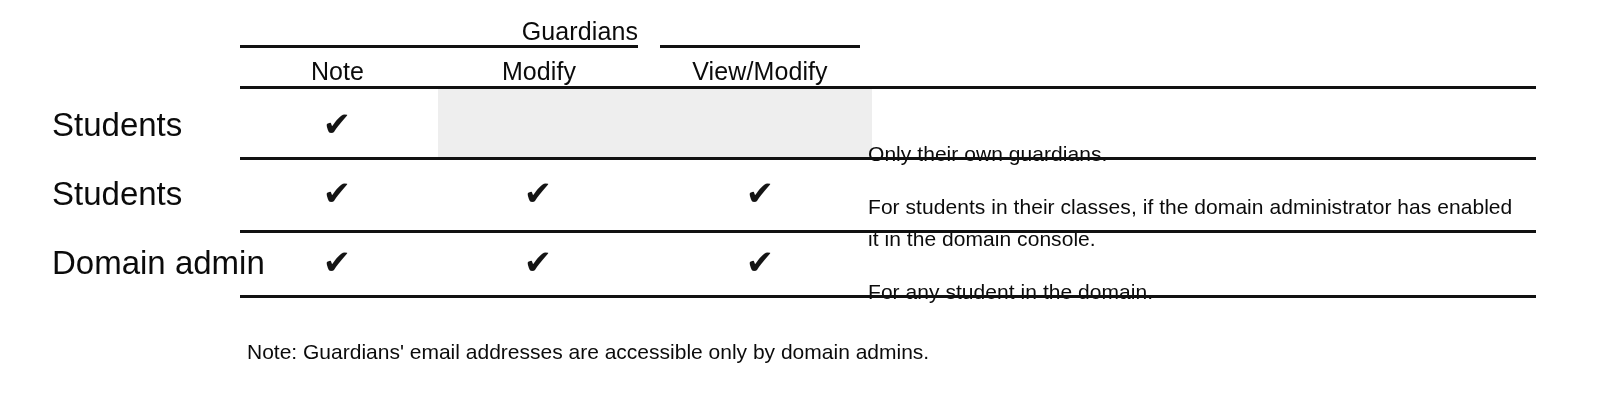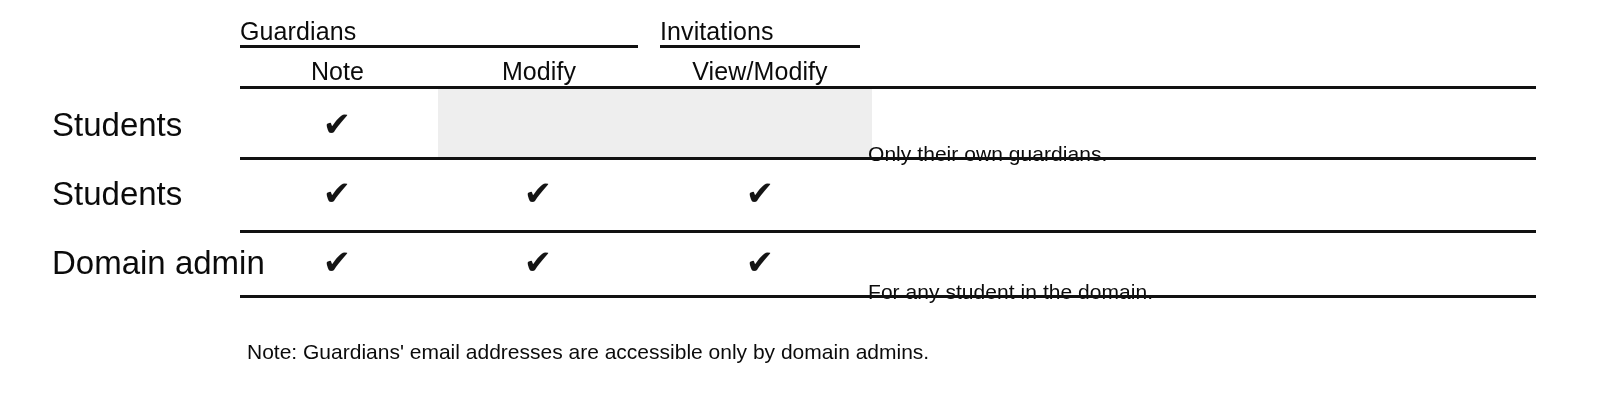--- a/index.html
+++ b/index.html
@@ -29,7 +29,7 @@
   .group-label {
     font-size: 25px;
     line-height: 30px;
-    text-align: left;
+    text-align: right;
     letter-spacing: 0.1px;
   }
   .group-rule {

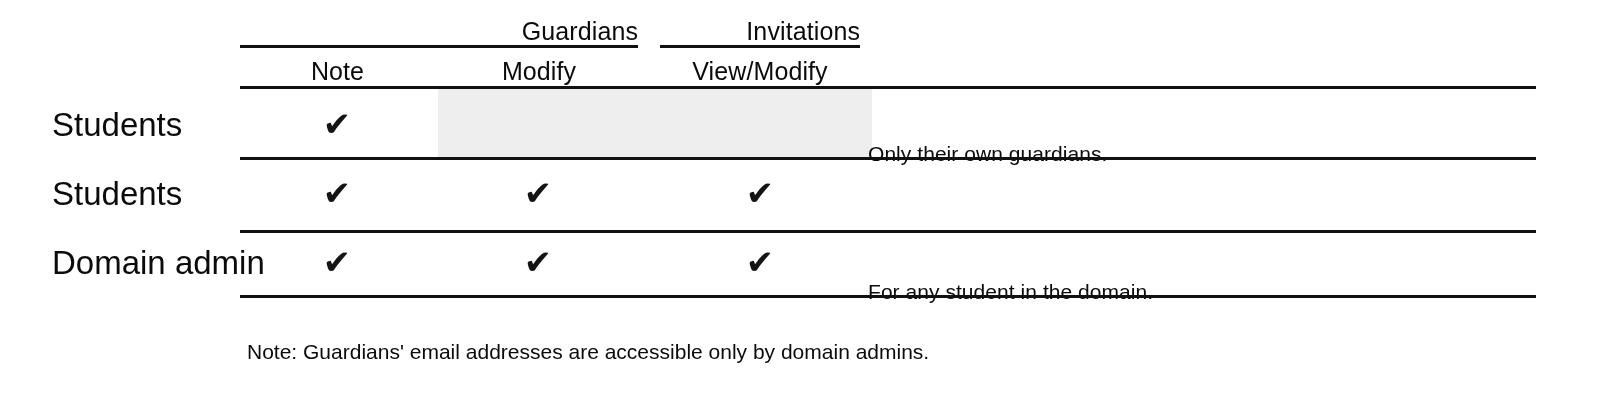--- a/index.html
+++ b/index.html
@@ -111,7 +111,6 @@
 
   <div class="group-rule" style="left:240px; top:45px; width:398px;"></div>
 
-  <div class="abs group-label" style="left:660px; top:16px; width:200px;">Invitations</div>
 
   <div class="group-rule" style="left:660px; top:45px; width:200px;"></div>
 

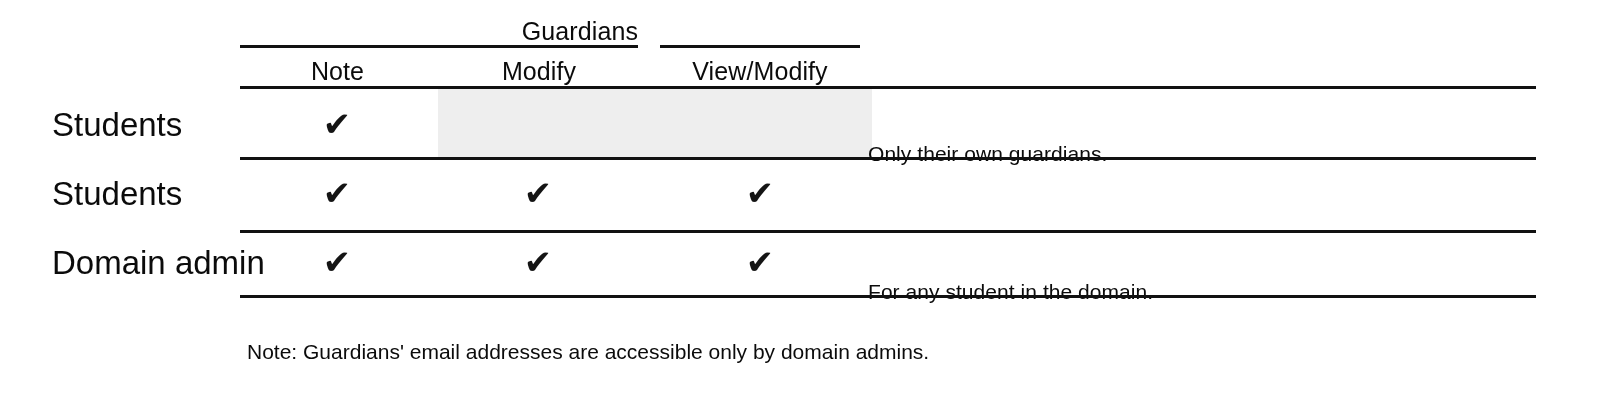--- a/index.html
+++ b/index.html
@@ -140,6 +140,7 @@
 
   <div class="check" style="left:730px; top:176px;">✔</div>
 
+  <div class="desc" style="top:163px;">For students in their classes, if the domain administrator has enabled it in the domain console.</div>
 
   <div class="hrule" style="top:230px;"></div>
 

